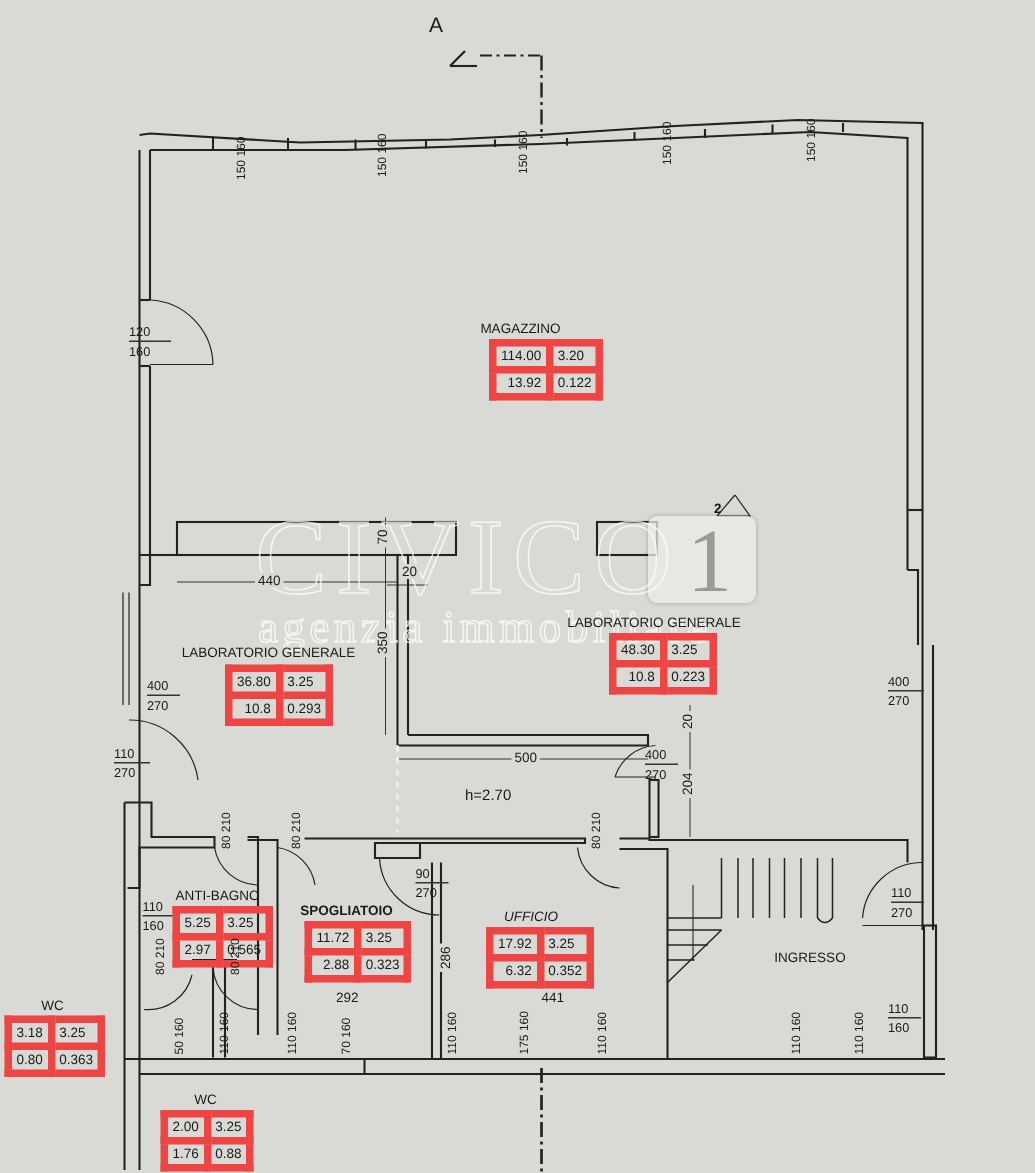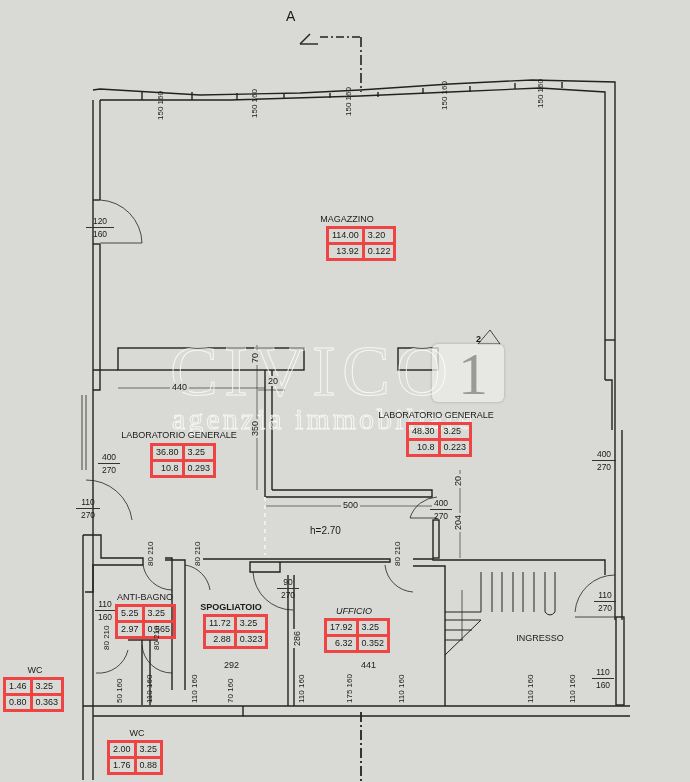--- a/index.html
+++ b/index.html
@@ -10,7 +10,7 @@
   .room-table{position:absolute;border-collapse:collapse;font-size:9px;color:#1a1a1a;background:transparent;}
   .room-table td{border:3px solid #ef4444;padding:1px 3px;height:11px;line-height:11px;}
   .room-table td.r{text-align:right;}
-  .frac{position:absolute;font-size:8.5px;color:#1a1a1a;text-align:center;line-height:10px;}
+  .frac{position:absolute;font-size:8.5px;color:#1a1a1a;text-align:left;line-height:10px;}
   .frac .line{border-top:1px solid #333;margin:1px 0;}
   .vfrac{position:absolute;font-size:8px;color:#1a1a1a;transform:rotate(-90deg);transform-origin:left top;white-space:nowrap;line-height:9px;}
   .dim{position:absolute;font-size:9px;color:#1a1a1a;background:#d9d9d5;padding:0 2px;}

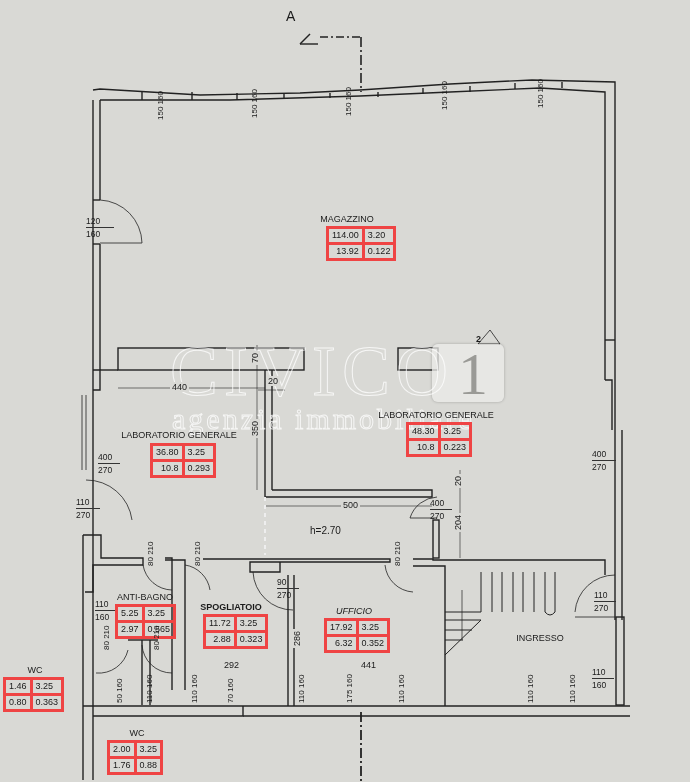--- a/index.html
+++ b/index.html
@@ -8,7 +8,7 @@
   .lbl{position:absolute;font-family:"Liberation Sans",sans-serif;font-size:10px;color:#1a1a1a;white-space:nowrap;letter-spacing:0;}
   .room-name{position:absolute;font-size:9px;color:#1a1a1a;white-space:nowrap;text-align:center;transform:translateX(-50%);}
   .room-table{position:absolute;border-collapse:collapse;font-size:9px;color:#1a1a1a;background:transparent;}
-  .room-table td{border:3px solid #ef4444;padding:1px 3px;height:11px;line-height:11px;}
+  .room-table td{border:5px solid #ef4444;padding:1px 3px;height:11px;line-height:11px;}
   .room-table td.r{text-align:right;}
   .frac{position:absolute;font-size:8.5px;color:#1a1a1a;text-align:left;line-height:10px;}
   .frac .line{border-top:1px solid #333;margin:1px 0;}

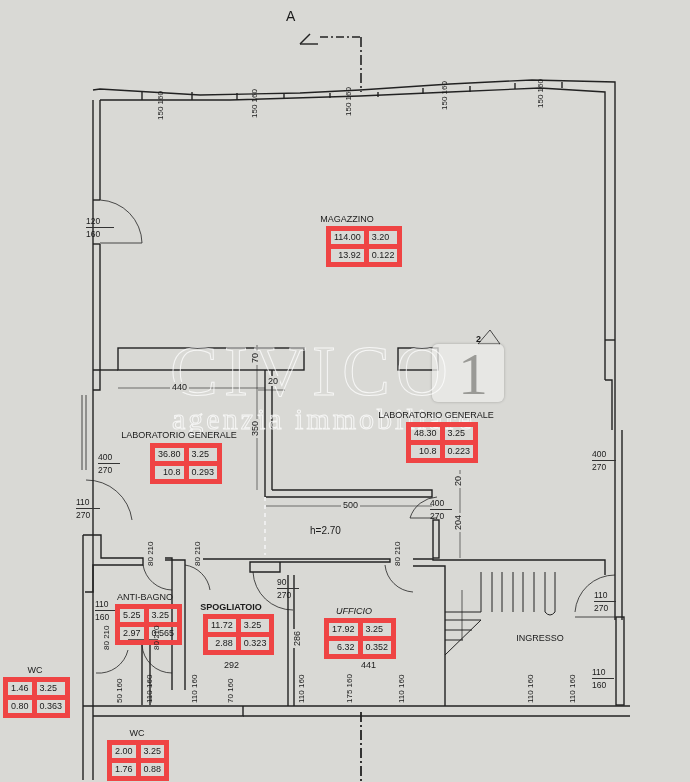--- a/index.html
+++ b/index.html
@@ -234,7 +234,7 @@
 <table class="room-table" style="left:3px;top:677px;">
   <tbody>
         <tr>
-          <td class="r">1.46</td>
+          <td class="r">3.18</td>
           <td>3.25</td>
         </tr>
   <tr>

